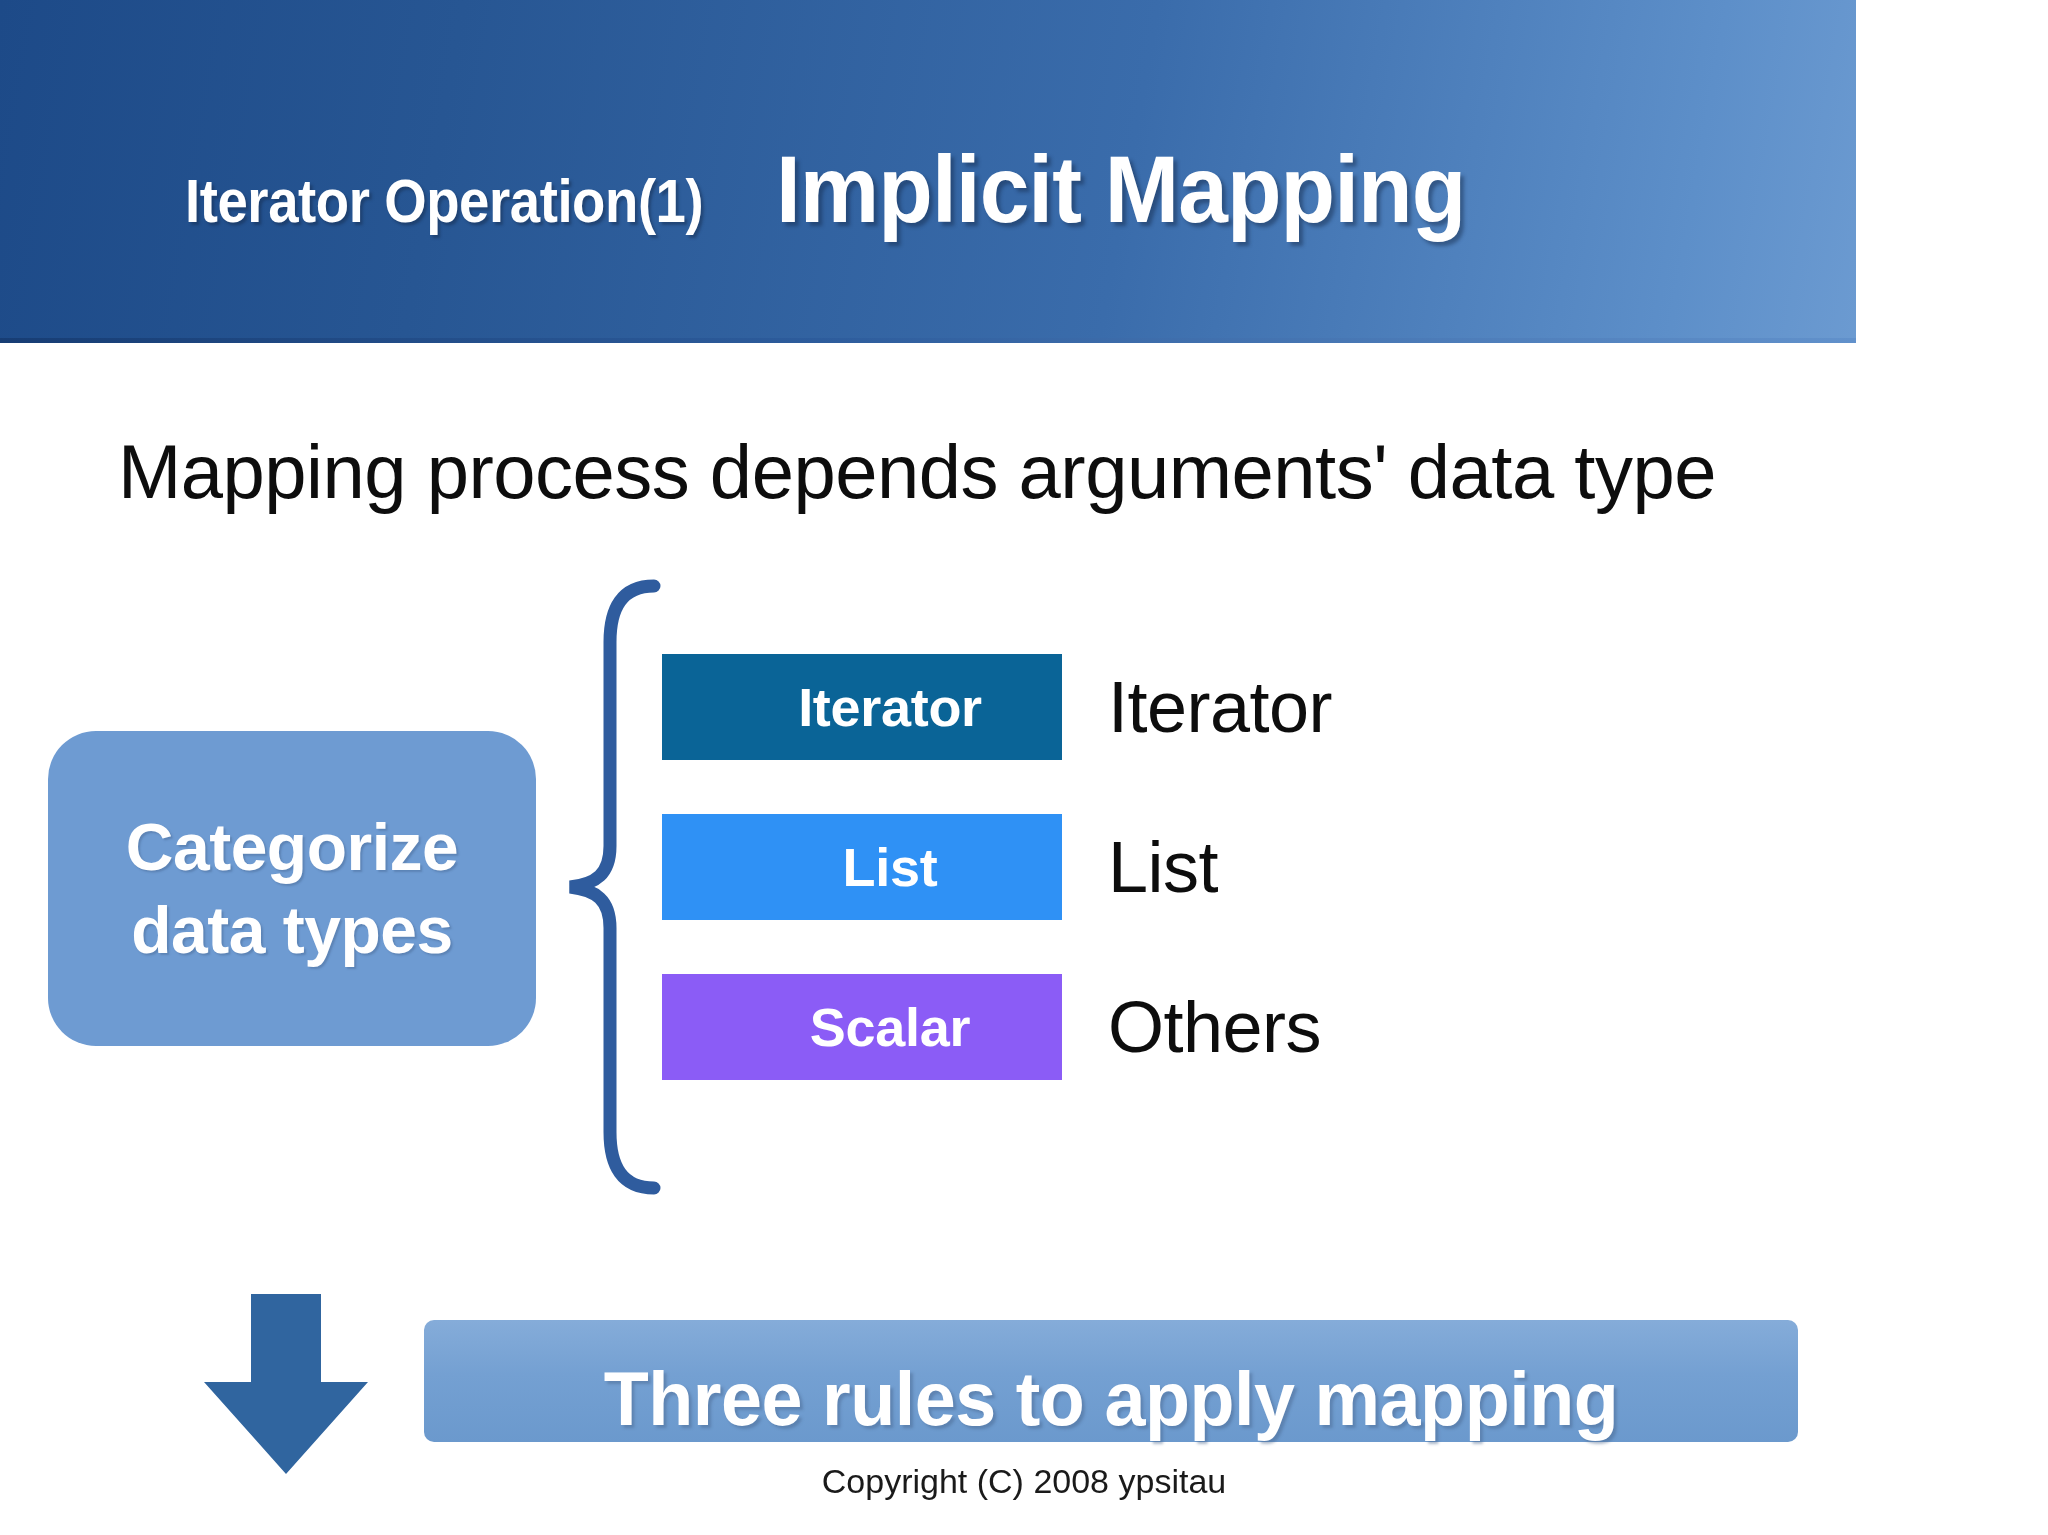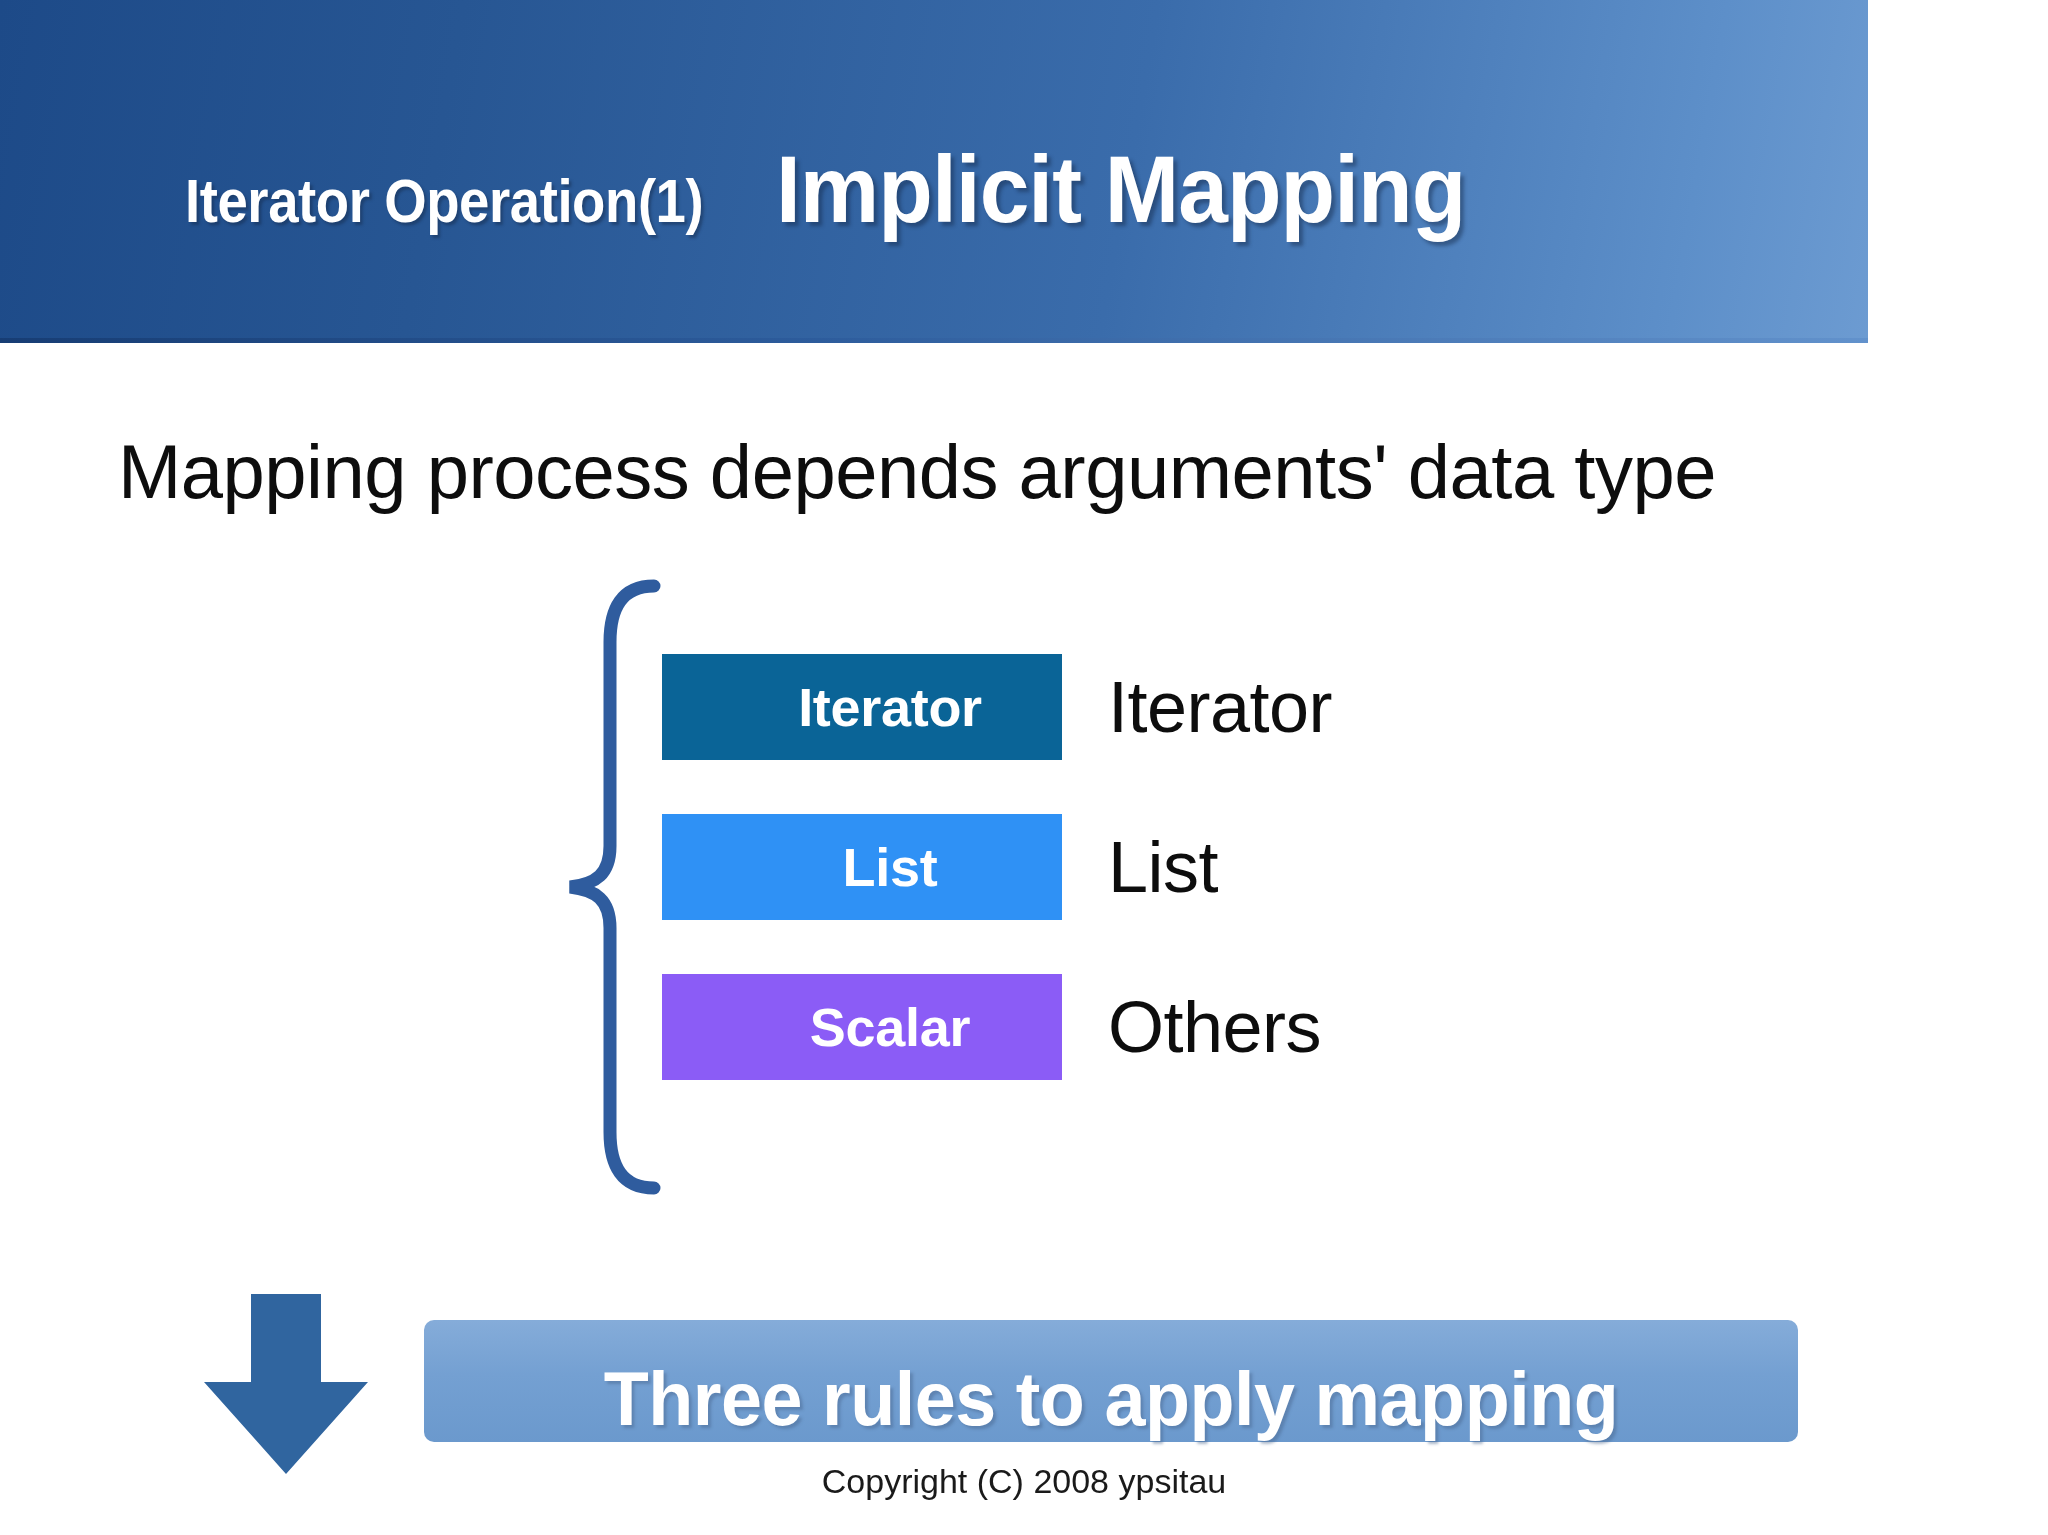--- a/index.html
+++ b/index.html
@@ -16,7 +16,6 @@
     height: 1535px;
     background: #ffffff;
     overflow: hidden;
-    padding-left: 12px;
   }
 
   

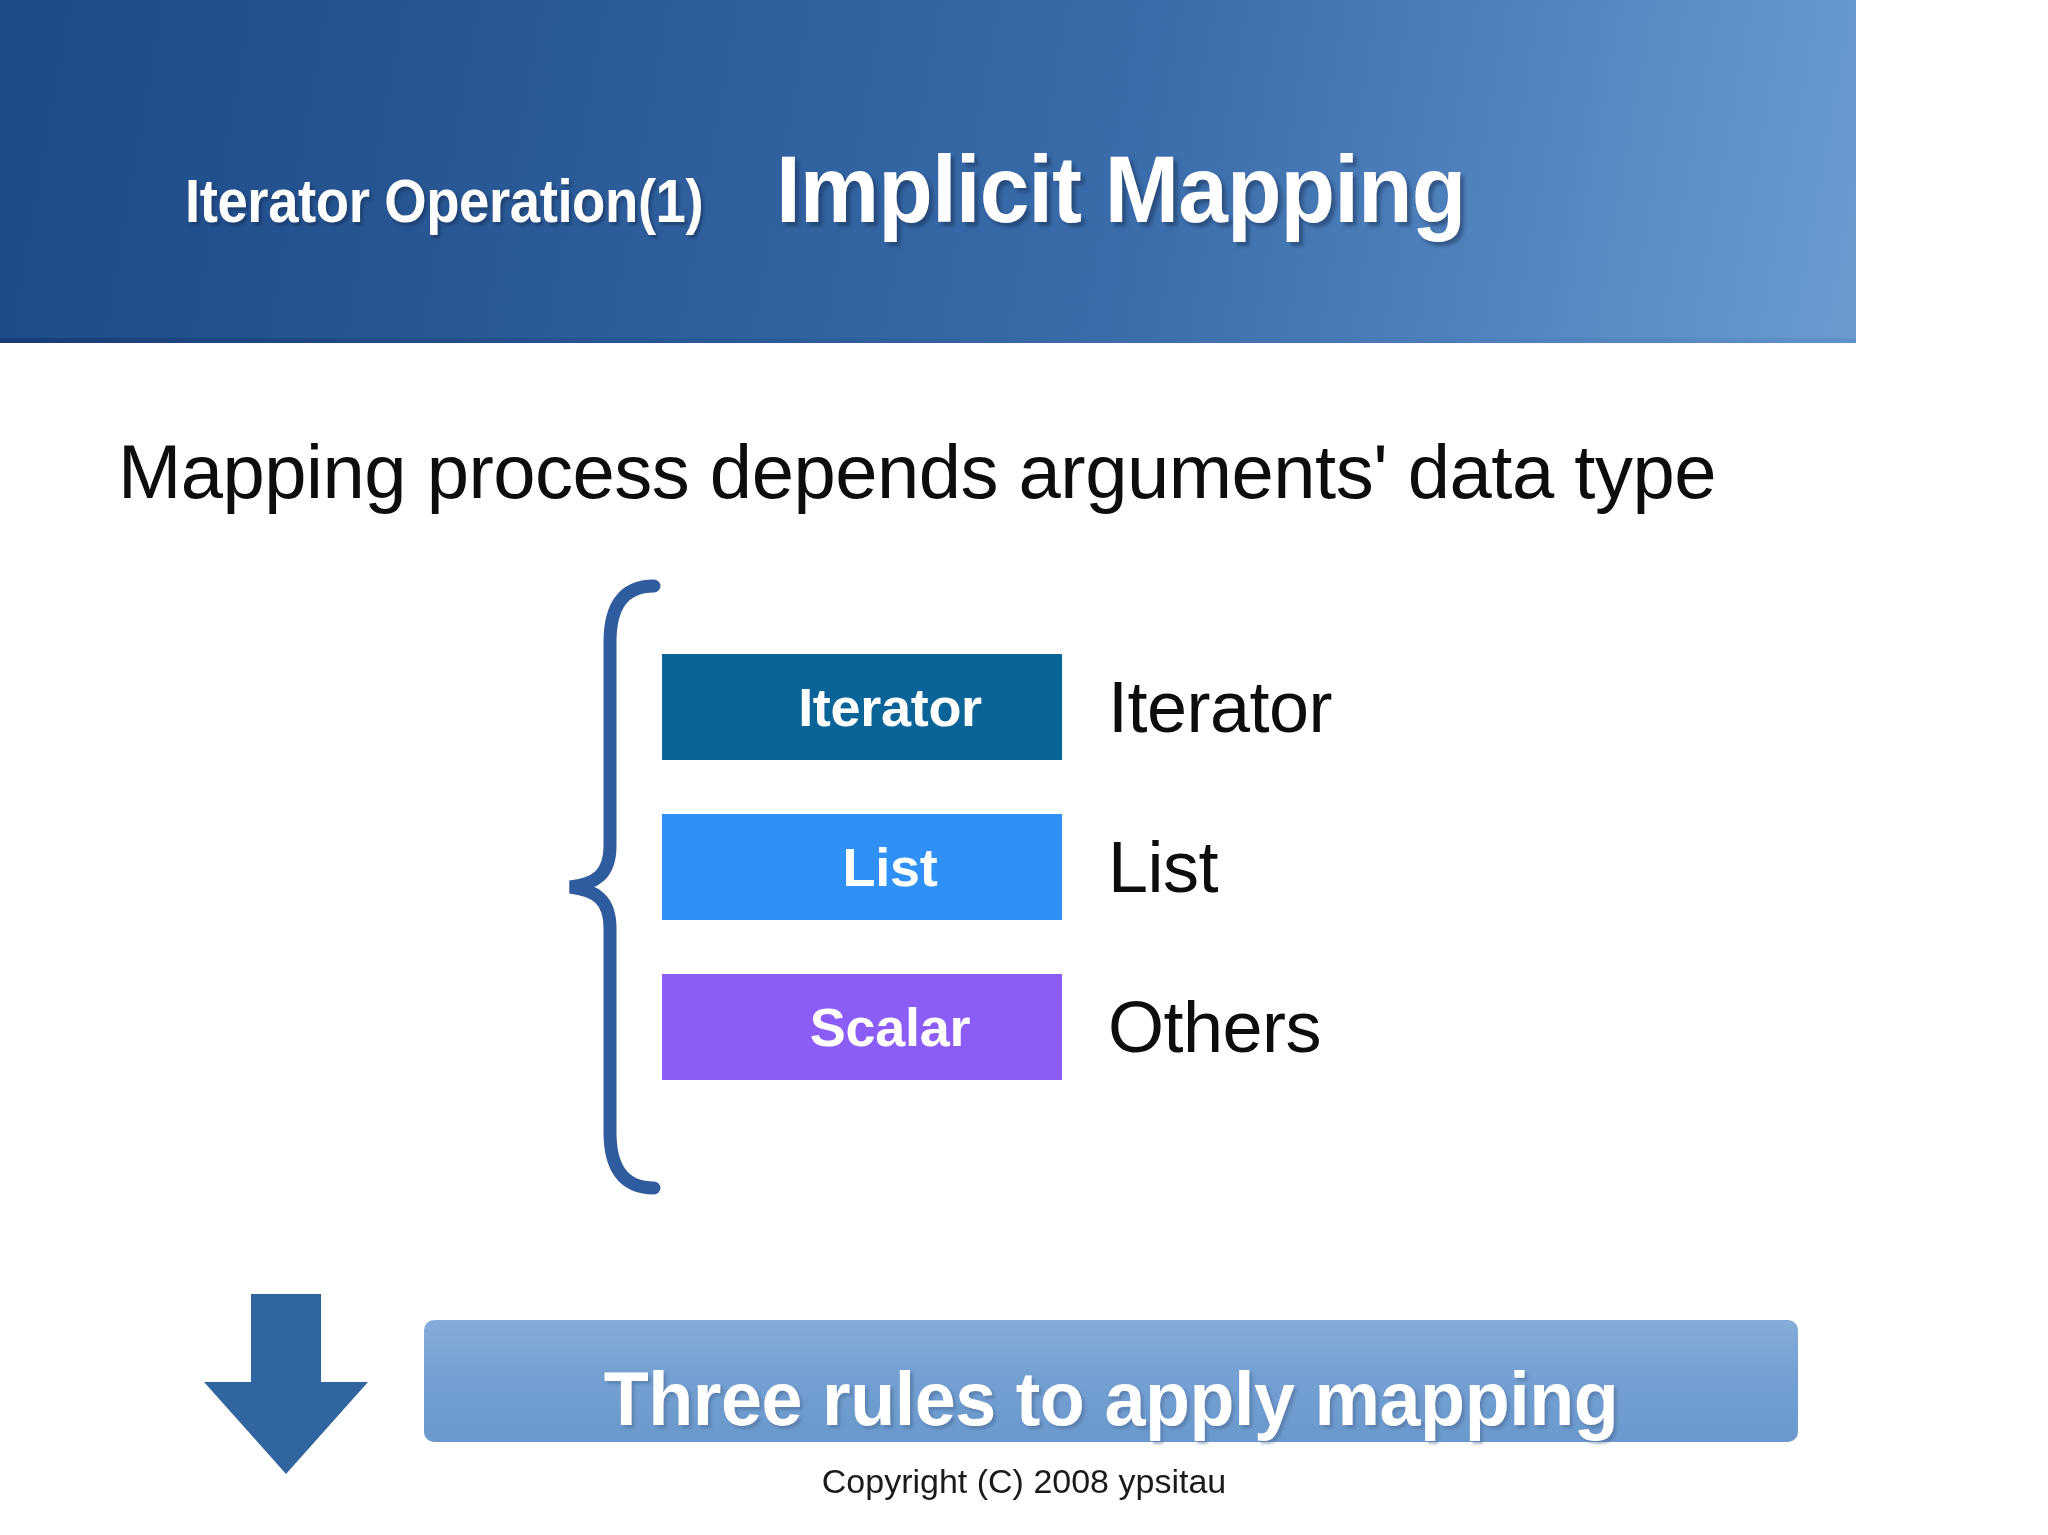--- a/index.html
+++ b/index.html
@@ -221,6 +221,10 @@
 
   <div id="subtitle">Mapping process depends arguments' data type</div>
 
+  <div id="categorize-box">
+    <div class="categorize-line">Categorize</div>
+    <div class="categorize-line">data types</div>
+  </div>
 
   <svg id="brace" viewBox="0 0 120 618" xmlns="http://www.w3.org/2000/svg">
     <path d="M 106 8

